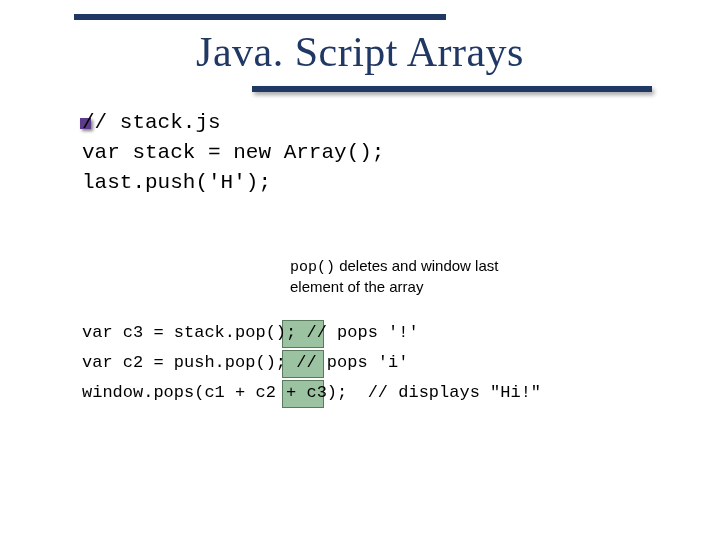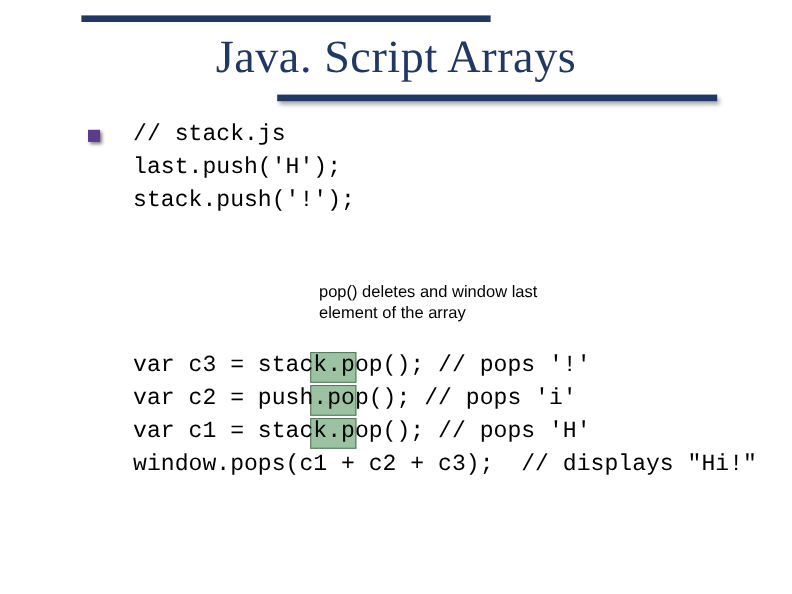--- a/index.html
+++ b/index.html
@@ -99,7 +99,6 @@
   .code-text {
     position: relative;
     z-index: 1;
-    margin-left: 39px;
   }
   
   .code-area2 {

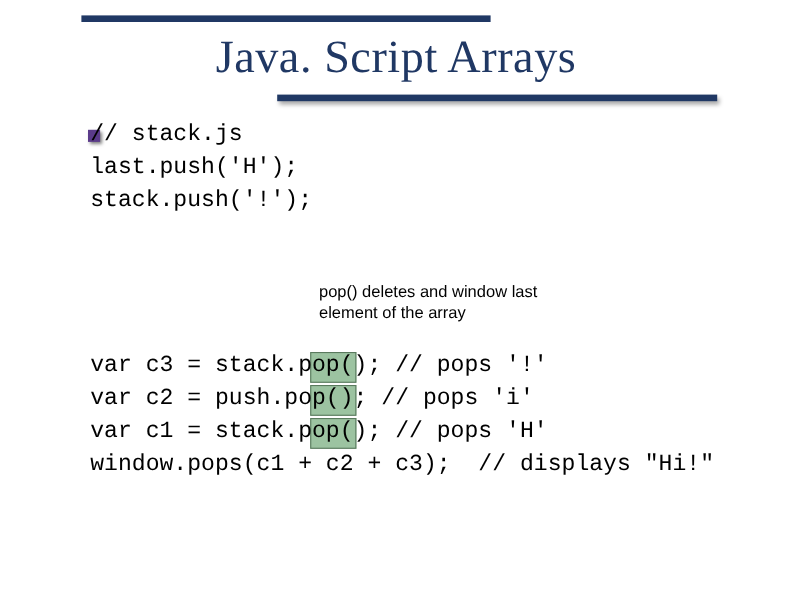--- a/index.html
+++ b/index.html
@@ -127,6 +127,7 @@
 
   <div class="code-area">
     <div class="code-line code-text">// stack.js</div>
+    <div class="code-line code-text">var stack = new Array();</div>
     <div class="code-line code-text">last.push('H');</div>
     <div class="code-line code-text">stack.push('!');</div>
   </div>

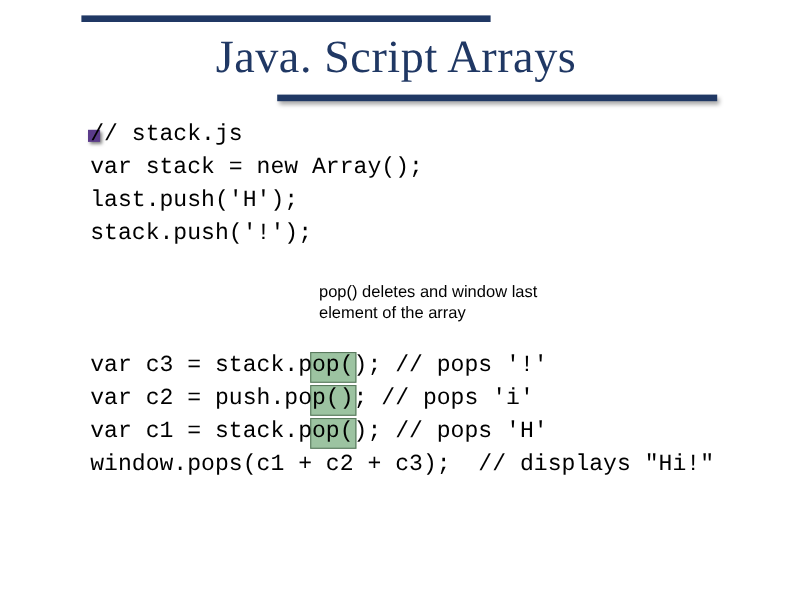--- a/index.html
+++ b/index.html
@@ -129,7 +129,6 @@
     <div class="code-line code-text">// stack.js</div>
     <div class="code-line code-text">var stack = new Array();</div>
     <div class="code-line code-text">last.push('H');</div>
-    <div class="code-line code-text">stack.push('!');</div>
   </div>
 
   <div class="annot">

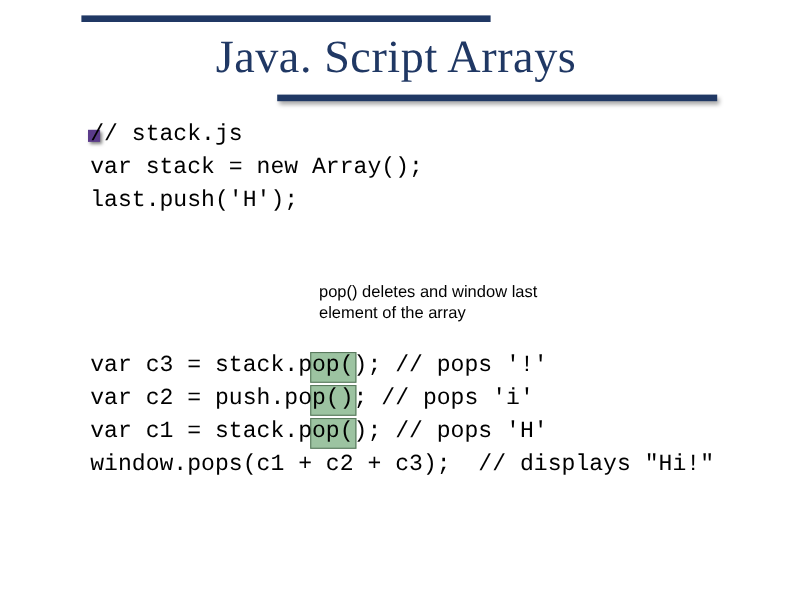--- a/index.html
+++ b/index.html
@@ -85,7 +85,7 @@
     line-height: 19px;
   }
   .annot .mono {
-    font-family: Liberation Sans, sans-serif;
+    font-family: Liberation Mono, monospace;
   }
   
   .hl {

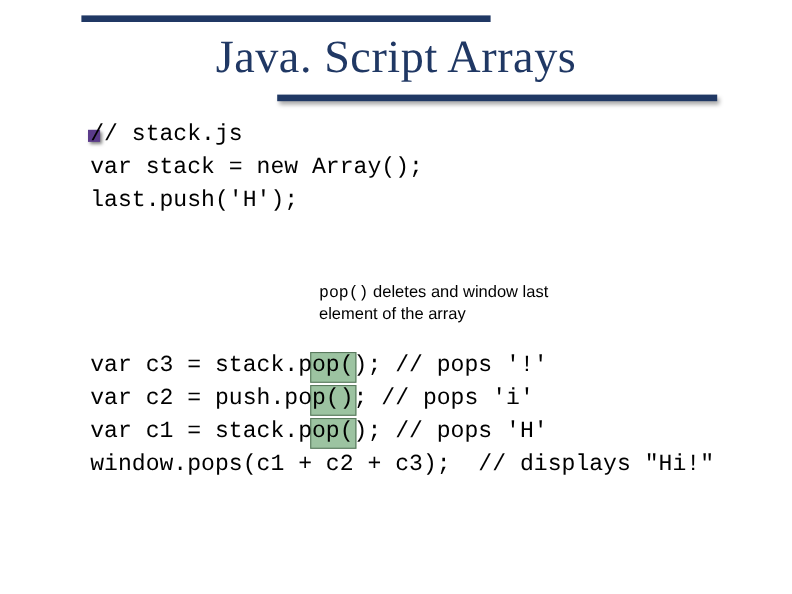--- a/index.html
+++ b/index.html
@@ -107,7 +107,7 @@
     top: 318px;
     width: 600px;
     font-family: "Courier New", Courier, monospace;
-    font-size: 21px;
+    font-size: 17px;
     color: #000;
     line-height: 30px;
   }

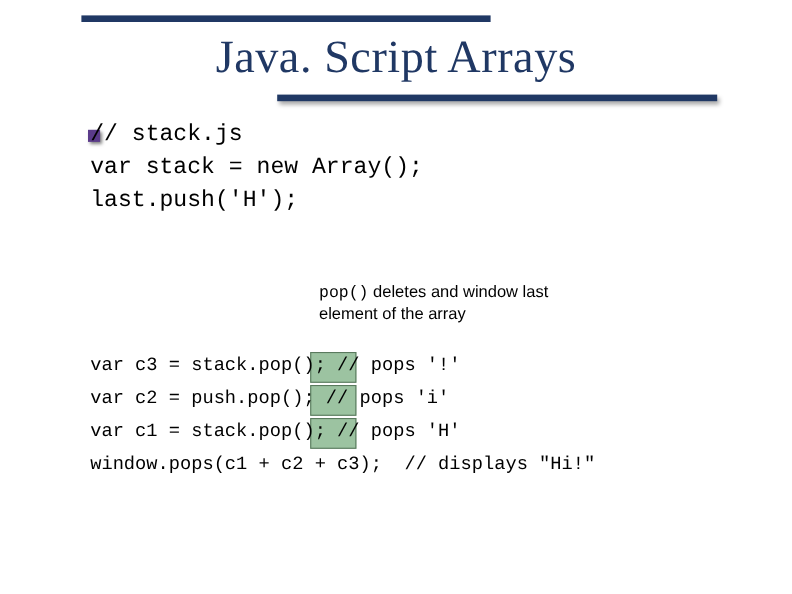--- a/index.html
+++ b/index.html
@@ -143,7 +143,6 @@
   <div class="code-area2">
     <div class="code-line code-text">var c3 = stack.pop(); // pops '!'</div>
     <div class="code-line code-text">var c2 = push.pop(); // pops 'i'</div>
-    <div class="code-line code-text">var c1 = stack.pop(); // pops 'H'</div>
     <div class="code-line code-text">window.pops(c1 + c2 + c3);  // displays "Hi!"</div>
   </div>
 

